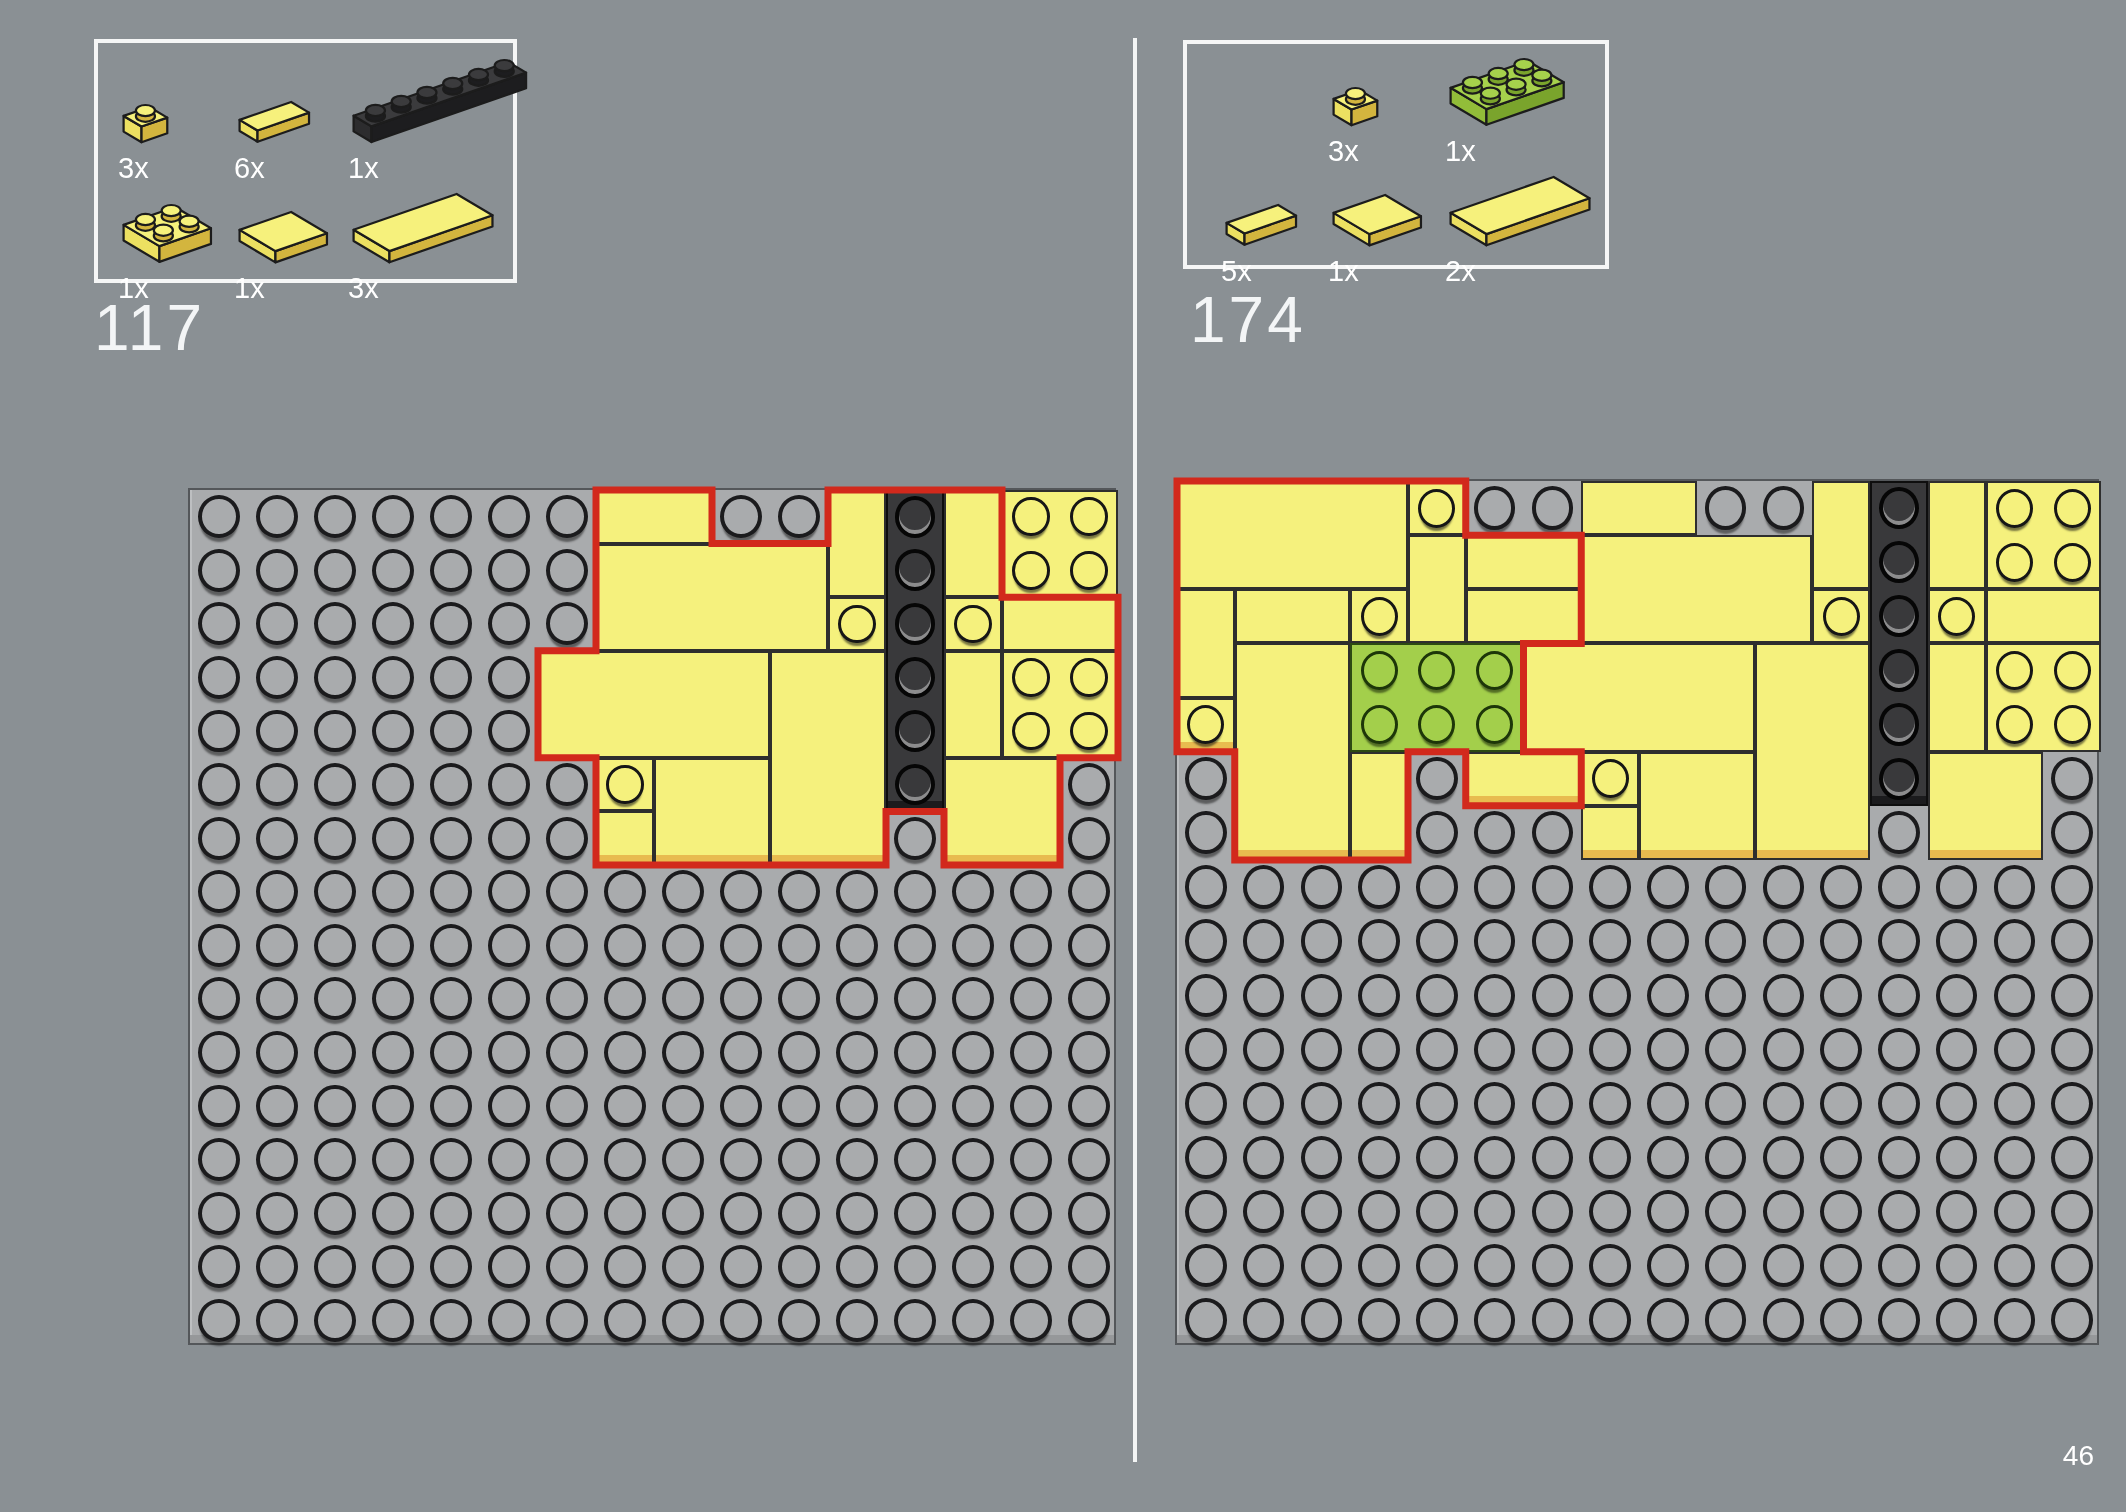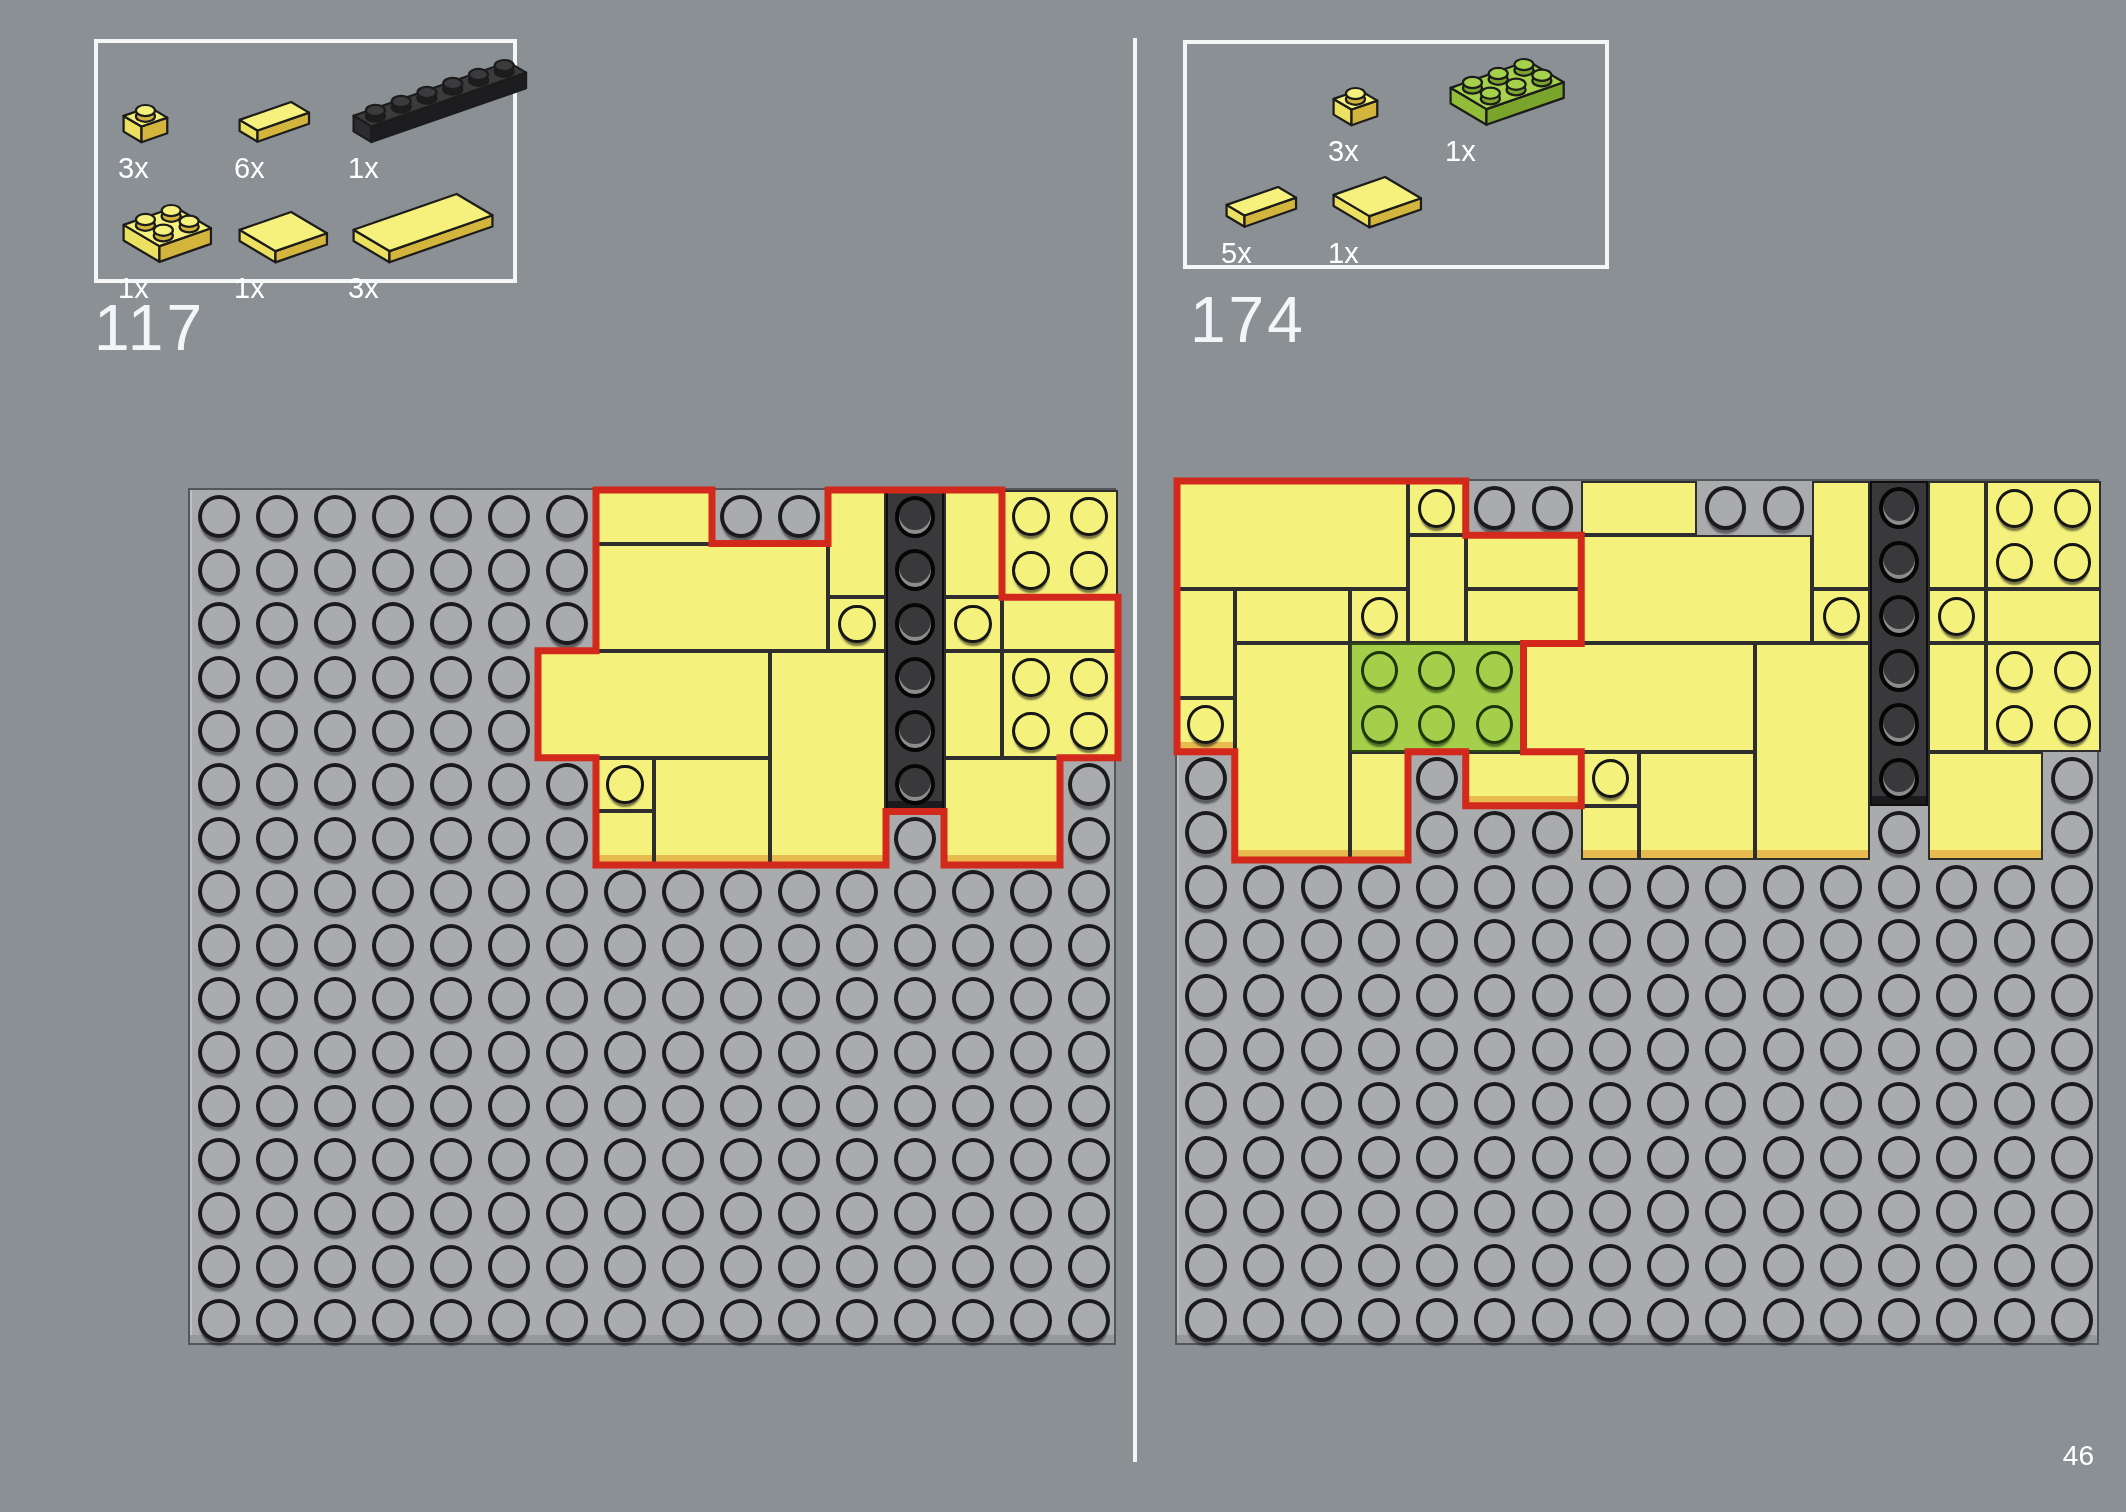--- a/index.html
+++ b/index.html
@@ -165,6 +165,14 @@
           <polygon points="5,24 51,8 83,27 37,43" fill="#f6f17c" stroke="#1c1c1c" stroke-width="2" stroke-linejoin="round"></polygon>
         </svg>
         <div class="pcount">1x</div>
+      </div>
+      <div class="pcell">
+        <svg viewBox="0 0 135 77" width="151.20000000000002" height="86.24000000000001">
+          <polygon points="5,40 37,59 37,69 5,50" fill="#ece061" stroke="#1c1c1c" stroke-width="2" stroke-linejoin="round"></polygon>
+          <polygon points="37,59 129,27 129,37 37,69" fill="#d3b53e" stroke="#1c1c1c" stroke-width="2" stroke-linejoin="round"></polygon>
+          <polygon points="5,40 97,8 129,27 37,59" fill="#f6f17c" stroke="#1c1c1c" stroke-width="2" stroke-linejoin="round"></polygon>
+        </svg>
+        <div class="pcount">2x</div>
       </div>
     </div>
 </div>

